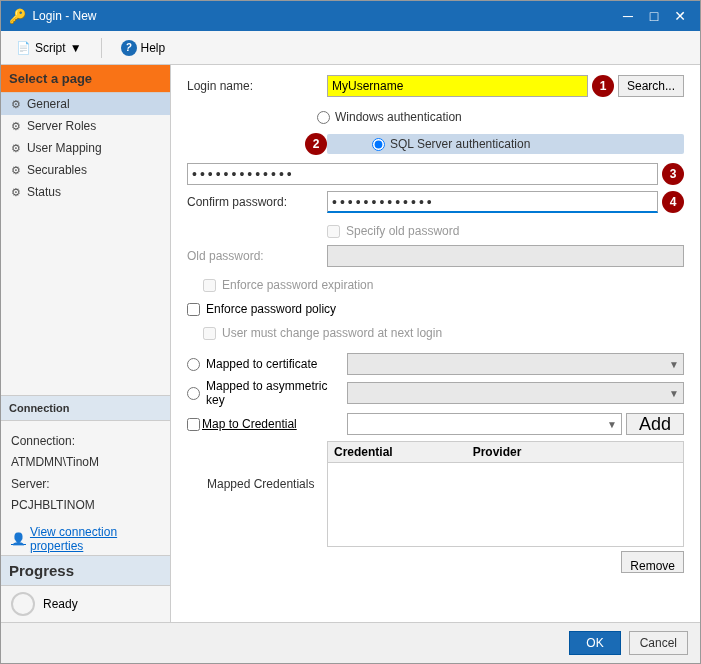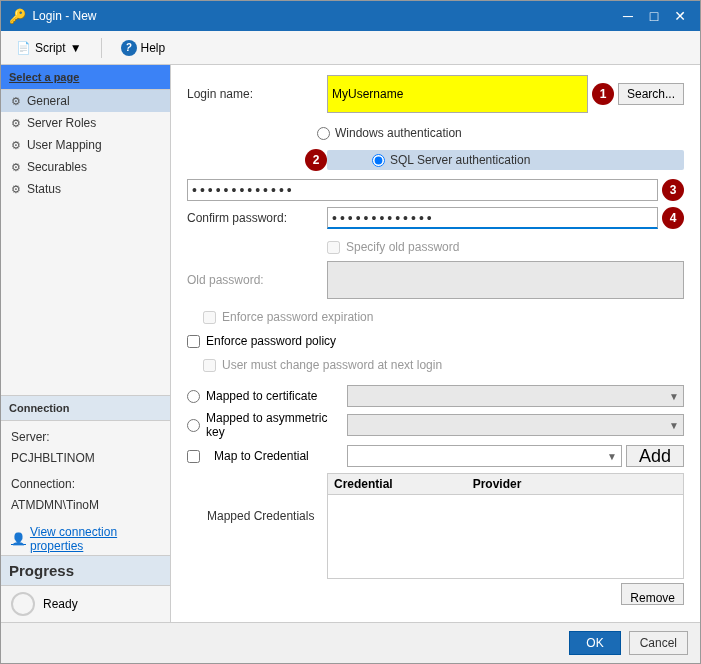--- a/index.html
+++ b/index.html
@@ -20,7 +20,7 @@
     .main-area { display: flex; flex: 1; overflow: hidden; }
 
     .sidebar { width: 170px; background: #f5f5f5; border-right: 1px solid #ccc; display: flex; flex-direction: column; flex-shrink: 0; }
-    .sidebar-section { padding: 6px 8px; font-weight: bold; font-size: 11px; background: #3b82f6; border-bottom: 1px solid #ccc; color: #333; text-decoration: underline; }
+    .sidebar-section { padding: 6px 8px; font-weight: bold; font-size: 13px; background: #f97316; border-bottom: 1px solid #ccc; color: #333; }
     .sidebar-item { display: flex; align-items: center; gap: 6px; padding: 4px 10px; cursor: pointer; color: #333; font-size: 12px; }
     .sidebar-item.active { background: #c8d8ea; }
     .sidebar-icon { font-size: 11px; color: #555; }

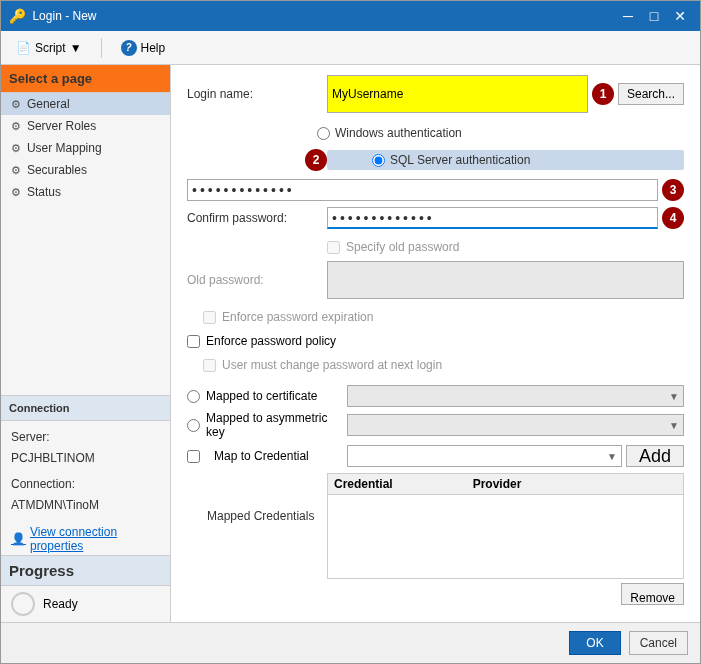--- a/index.html
+++ b/index.html
@@ -41,7 +41,7 @@
     .form-label { width: 140px; color: #333; flex-shrink: 0; }
 
     .input-row { display: flex; align-items: center; gap: 4px; }
-    .text-input { height: 22px; border: 1px solid #aaa; padding: 18px 4px; font-size: 12px; width: 100%; }
+    .text-input { height: 22px; border: 1px solid #aaa; padding: 10px 4px; font-size: 12px; width: 100%; }
     .text-input.yellow-bg { background-color: #ffff00; }
     .password-input { height: 22px; border: 1px solid #aaa; padding: 2px 4px; font-size: 20px; letter-spacing: 4px; width: 100%; background: white; color: #333; }
     .search-btn { height: 22px; padding: 0 8px; border: 1px solid #aaa; background: #f0f0f0; cursor: pointer; font-size: 12px; white-space: nowrap; }

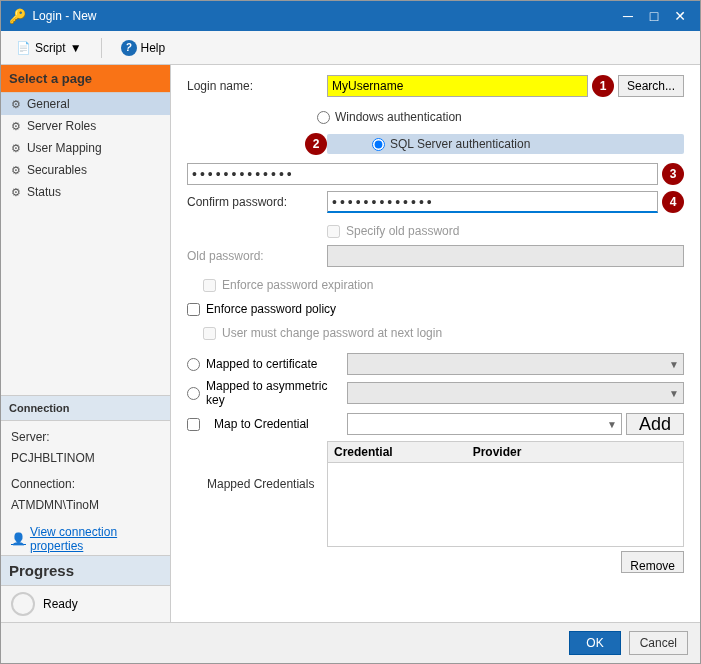--- a/index.html
+++ b/index.html
@@ -241,7 +241,7 @@
       </div>
 
       <div class="form-row" style="margin-bottom:6px;">
-        <div style="display:flex; align-items:center; gap:14px; width:160px; flex-shrink:0;">
+        <div style="display:flex; align-items:center; gap:2px; width:160px; flex-shrink:0;text-decoration:underline;">
           <input type="checkbox" style="">
           <label>Map to Credential</label>
         </div>

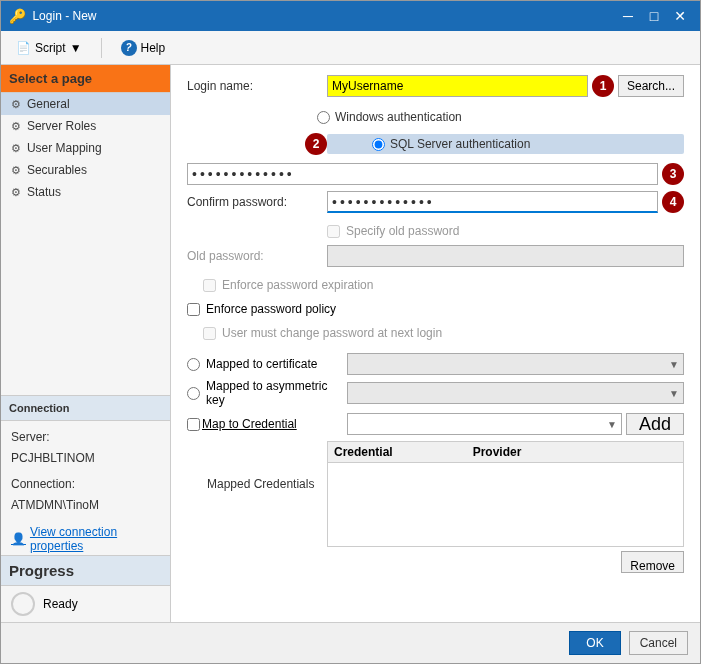--- a/index.html
+++ b/index.html
@@ -131,13 +131,13 @@
 
       <div class="connection-section">Connection</div>
       <div class="connection-info">
+        <div style="margin-top:4px;">
+          <span>Connection:</span><br>
+          <span>ATMDMN\TinoM</span>
+        </div>
         <div>
           <span>Server:</span><br>
           <span>PCJHBLTINOM</span>
-        </div>
-        <div style="margin-top:4px;">
-          <span>Connection:</span><br>
-          <span>ATMDMN\TinoM</span>
         </div>
       </div>
       <div class="connection-link">

